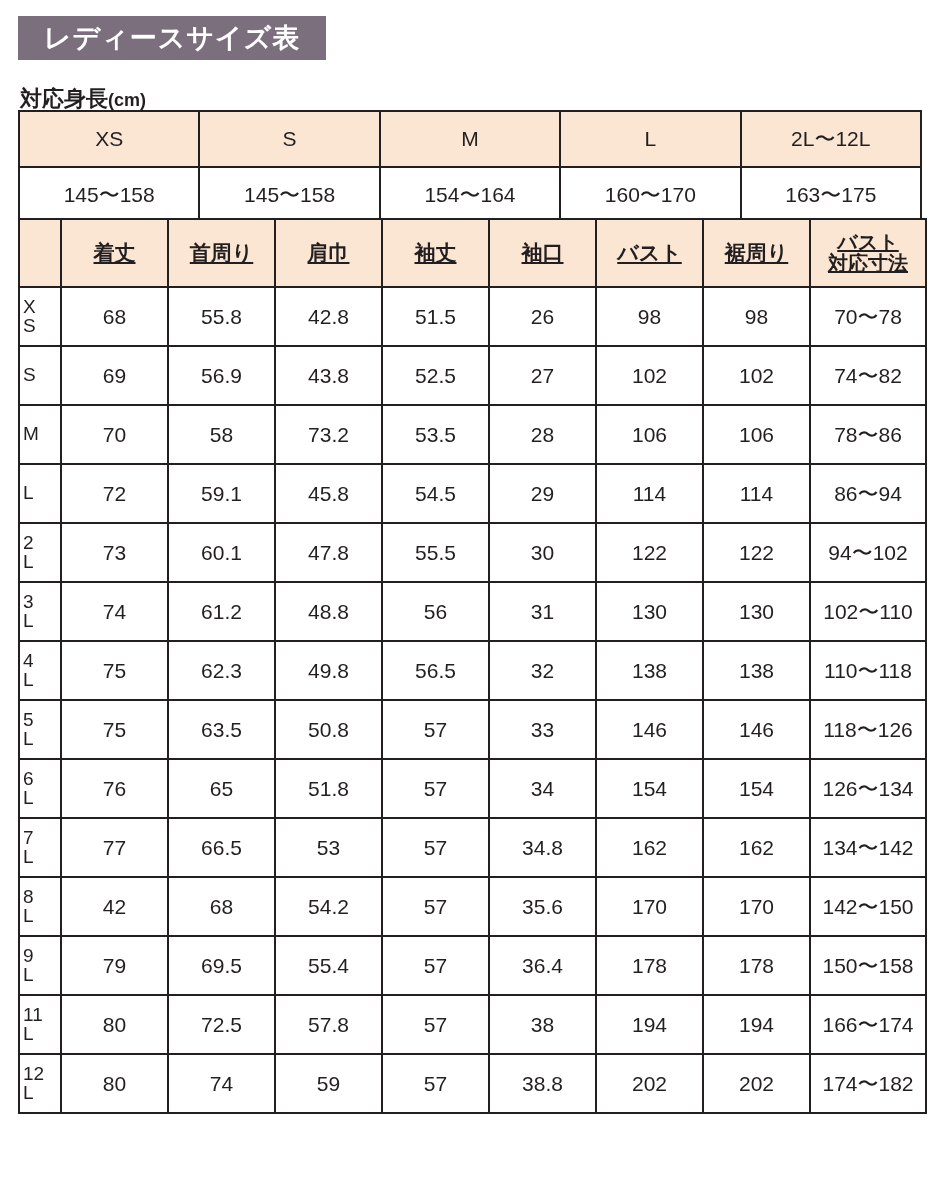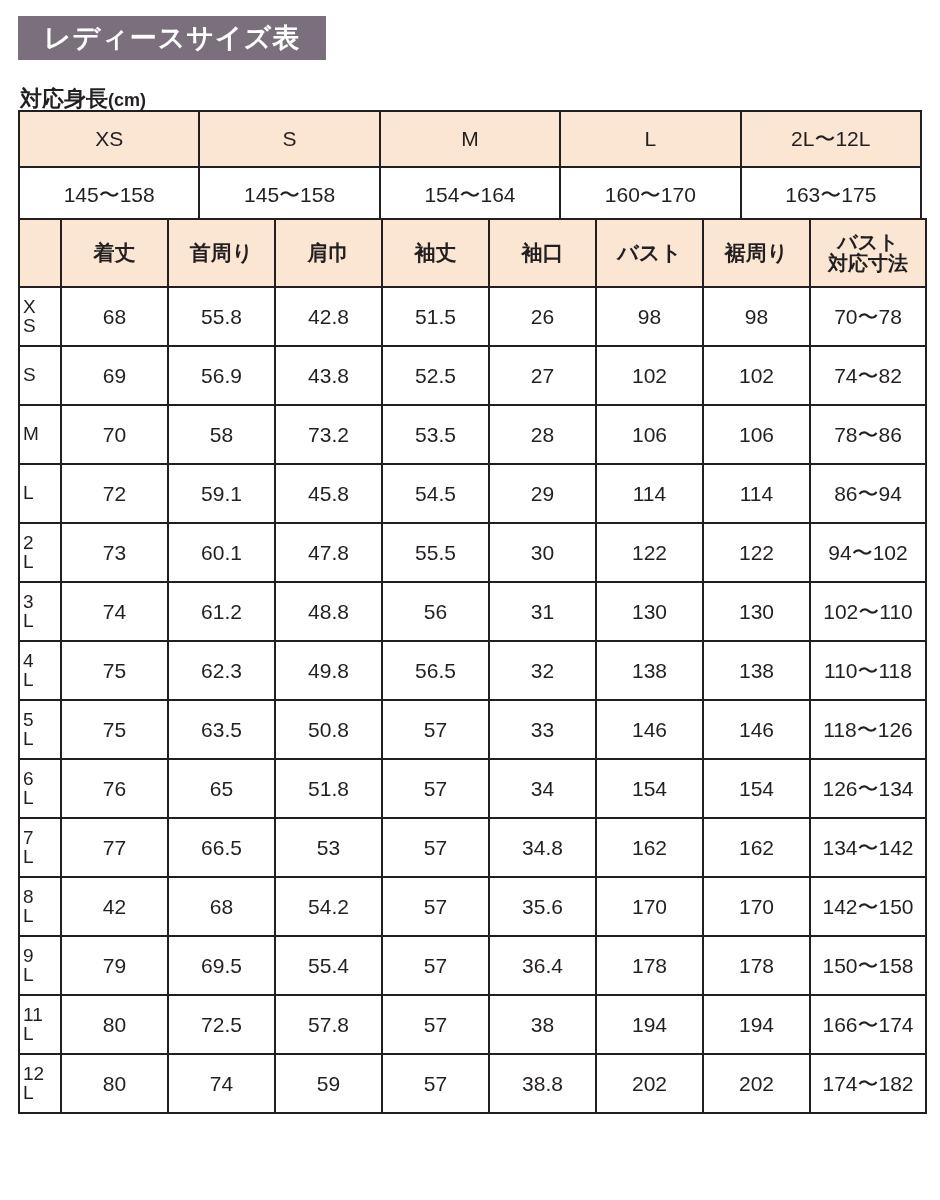--- a/index.html
+++ b/index.html
@@ -105,6 +105,7 @@
     height: 66px;
     font-size: 21px;
     font-weight: bold;
+    text-decoration: underline;
   }
   .measure-table thead th.corner {
     background: #fae6d3;

